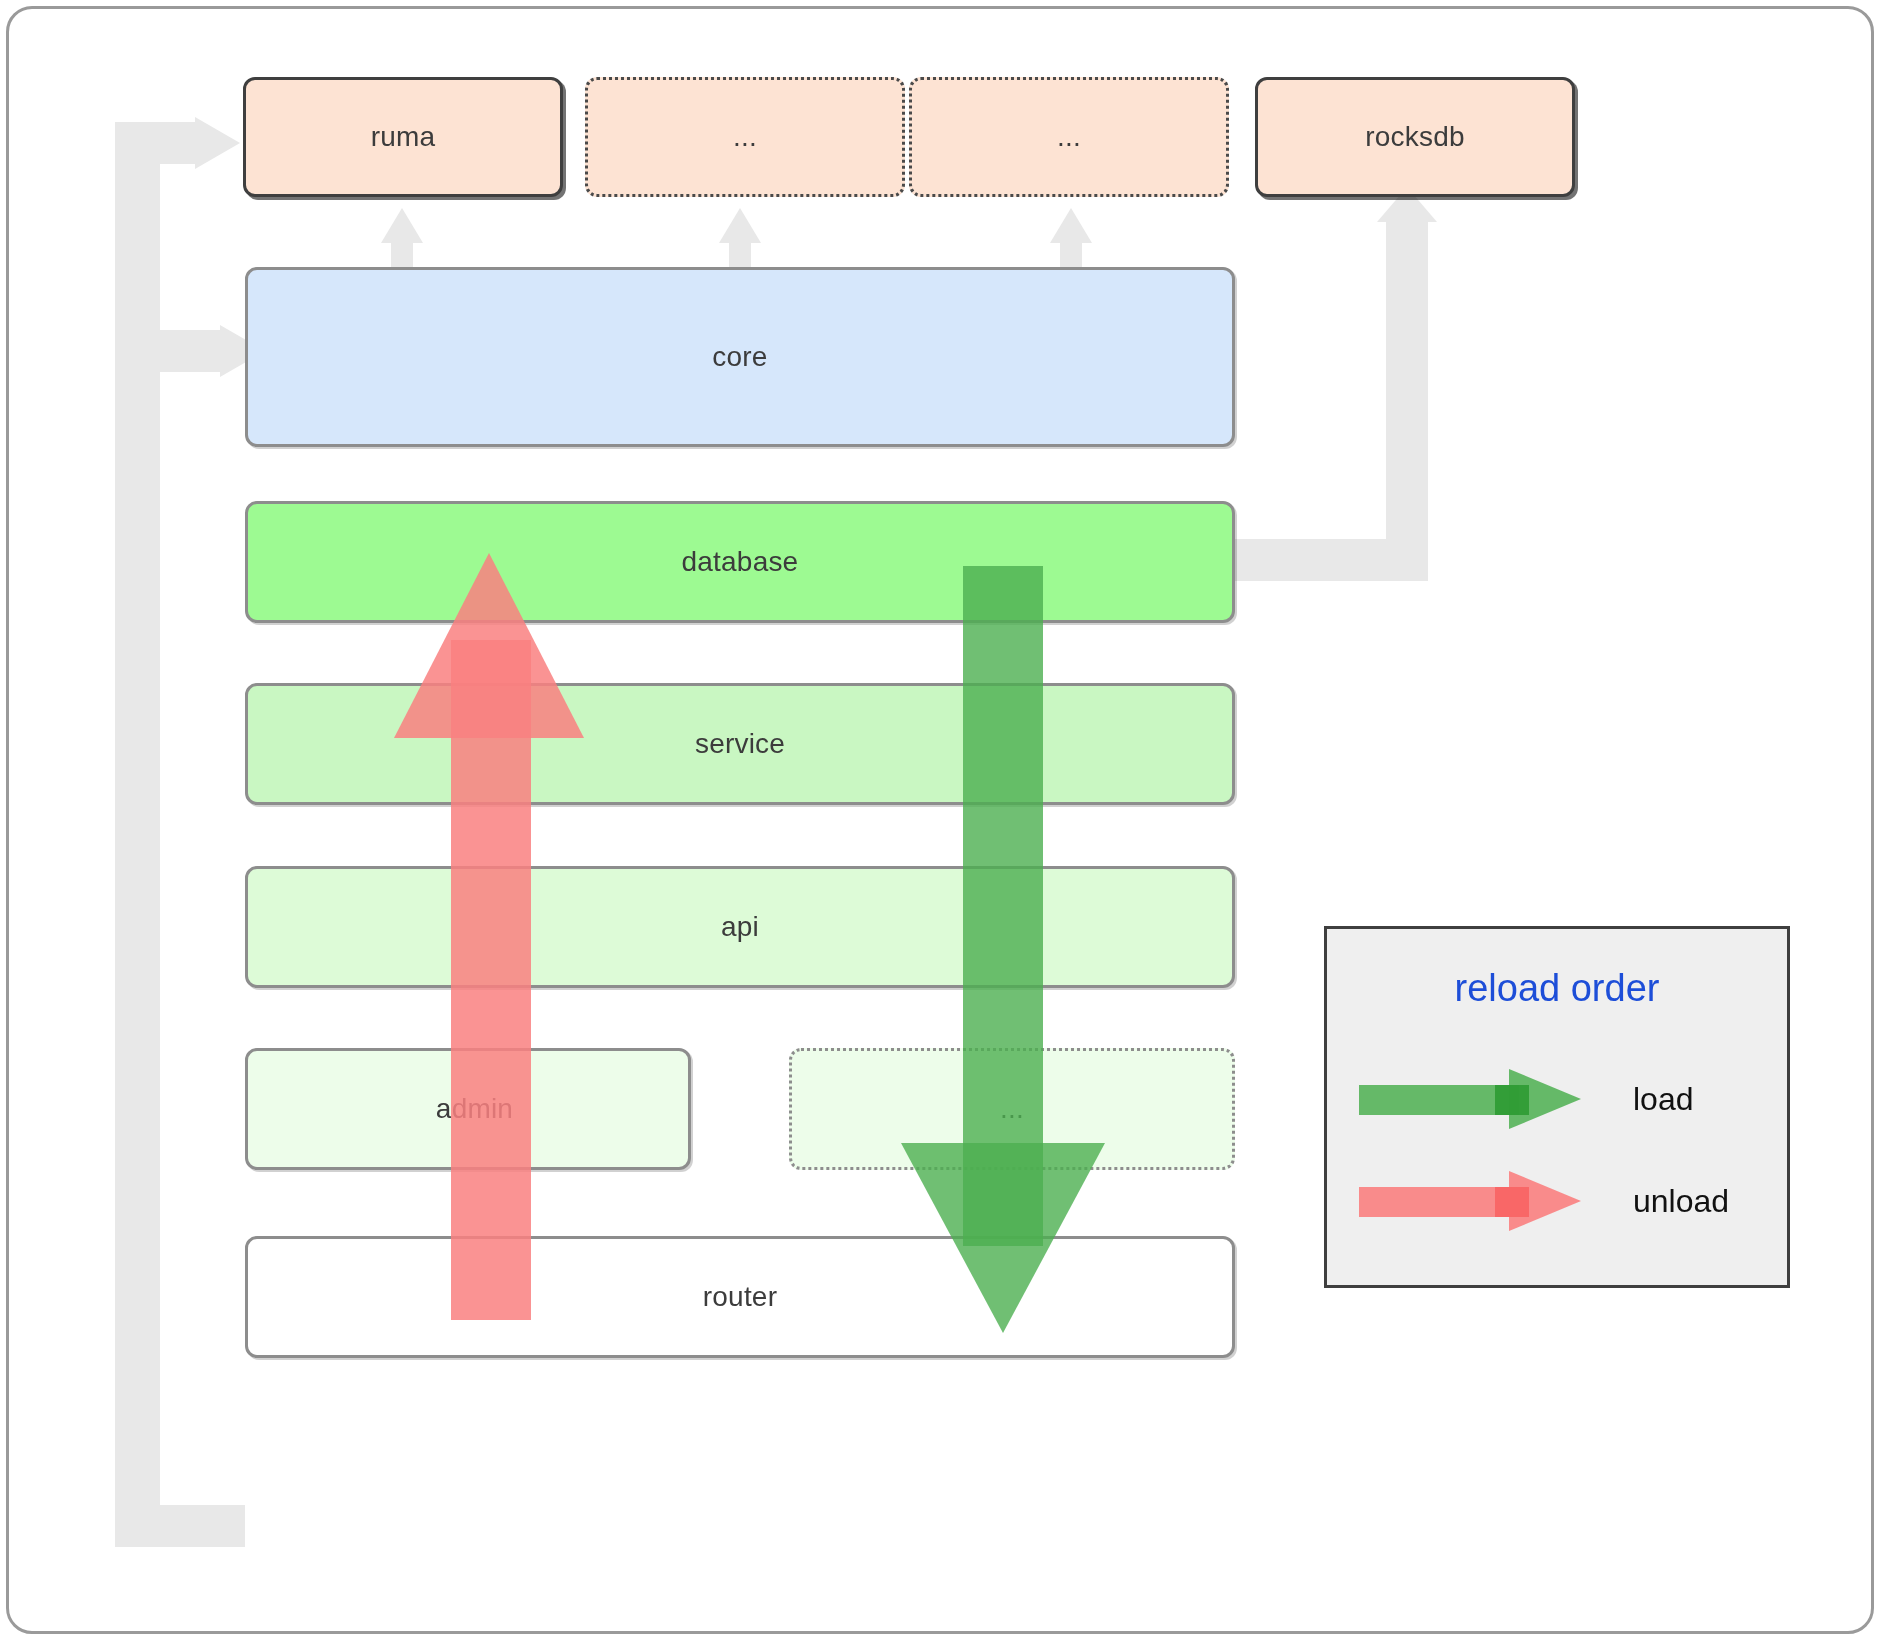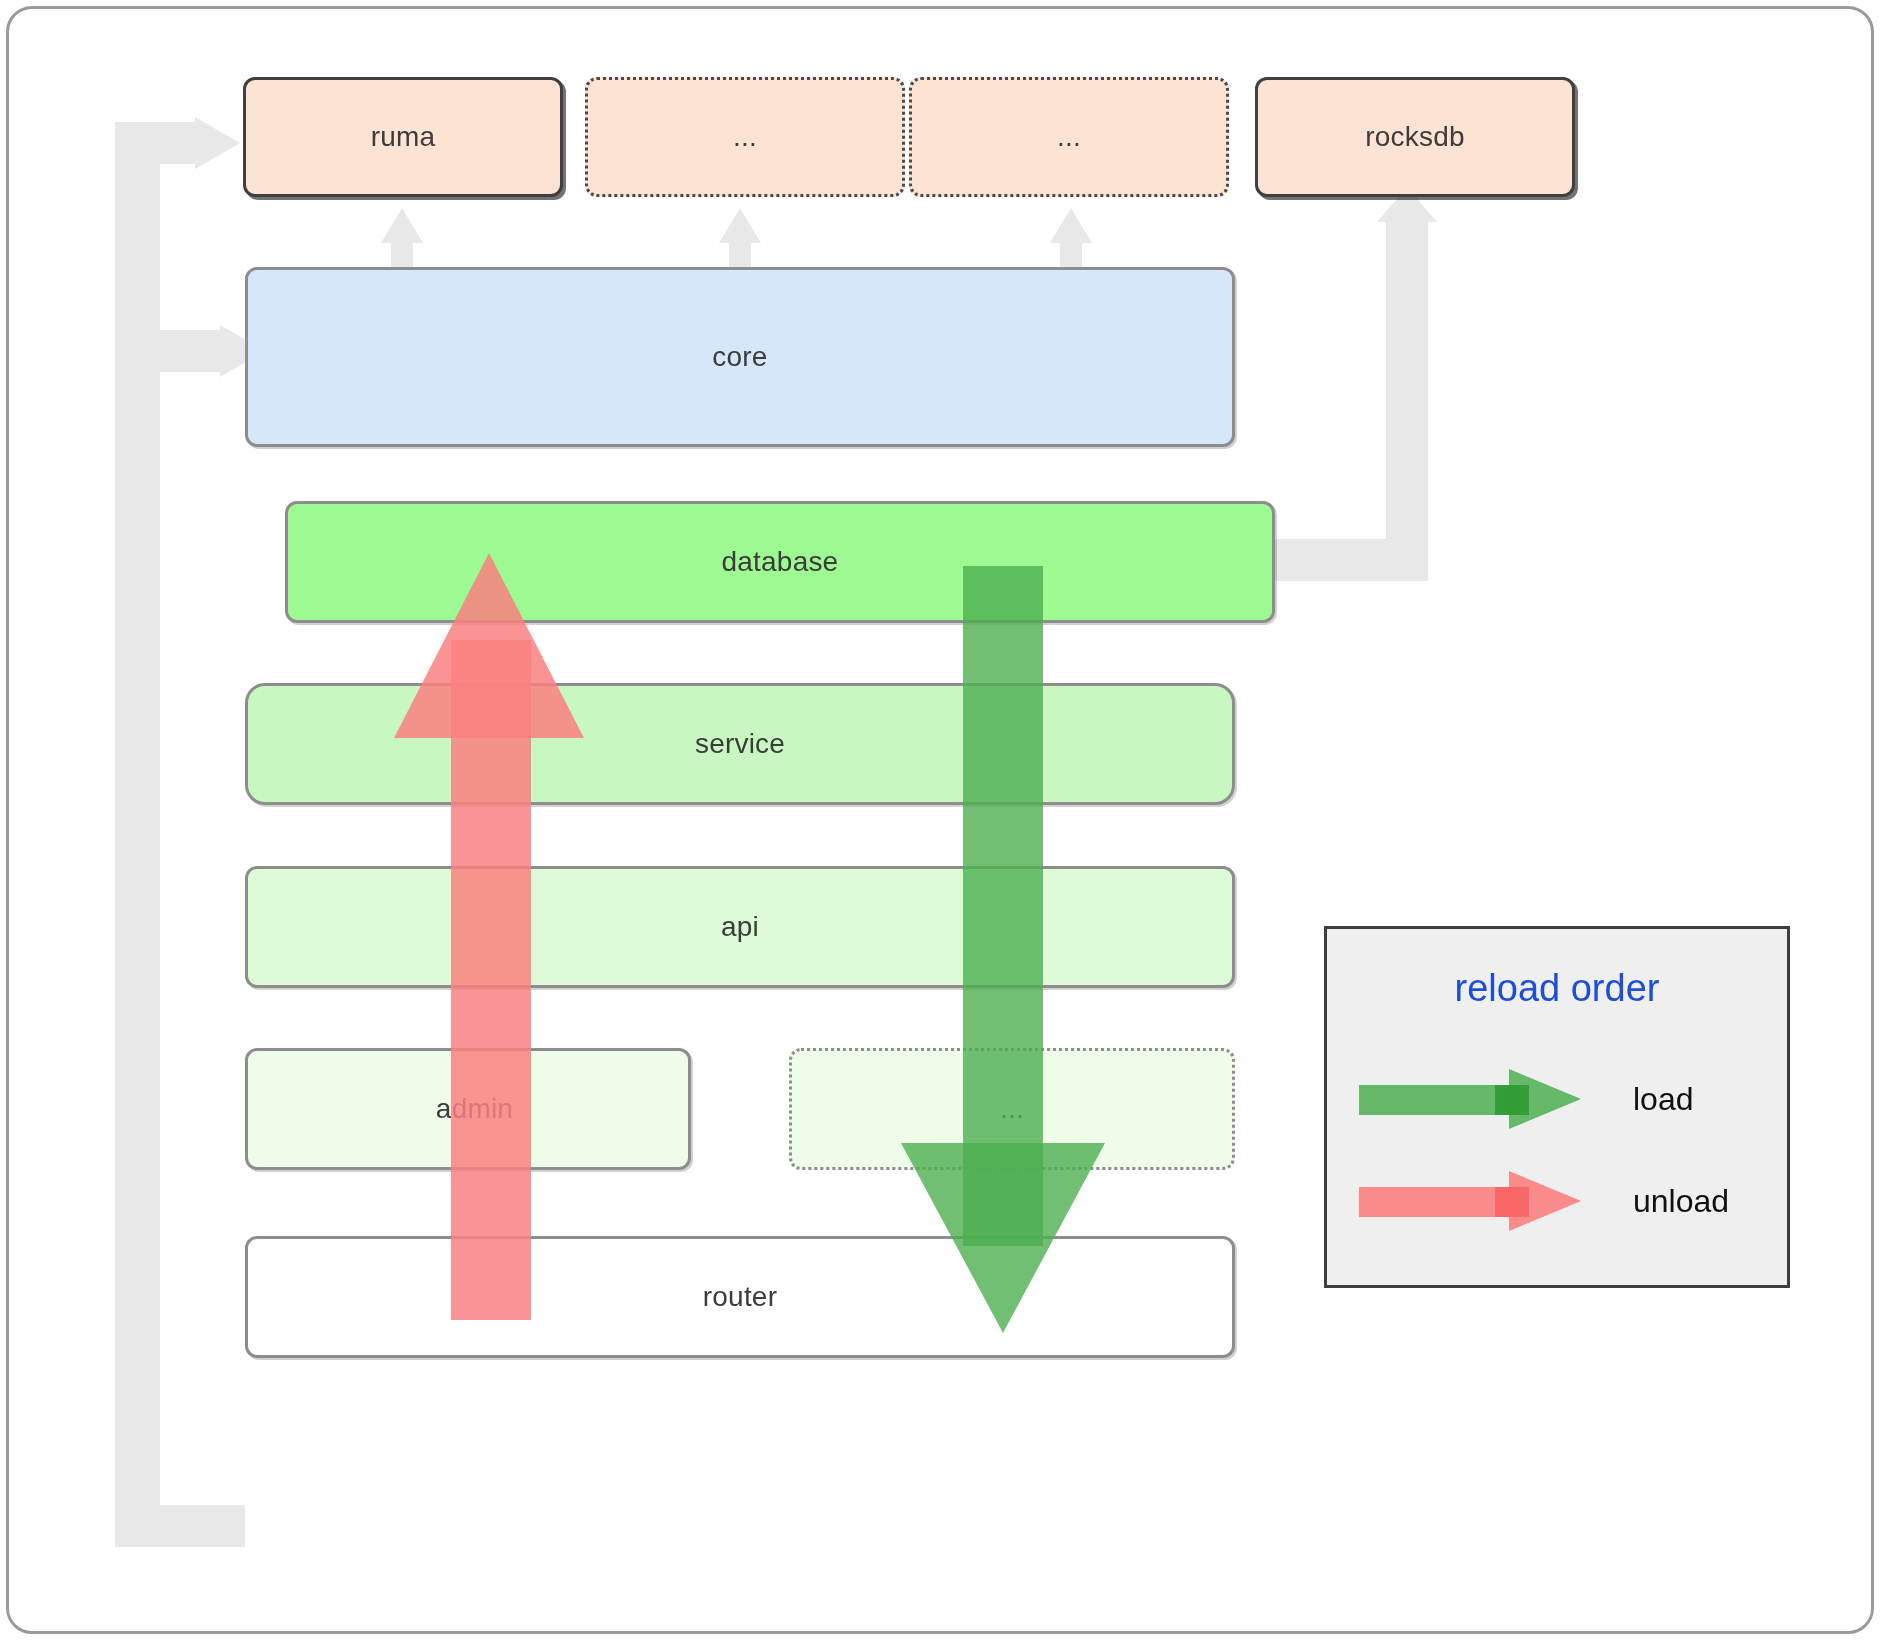--- a/index.html
+++ b/index.html
@@ -48,7 +48,7 @@
 
   .dep      { background: #fde3d3; }
   .core     { background: #d6e7fb; }
-  .db       { background: #9dfa92; margin-left: 40px; }
+  .db       { background: #9dfa92; }
   .service  { background: #c9f7c2; border-radius: 20px; }
   .api      { background: #ddfbd7; }
   .admin    { background: #edfdea; }

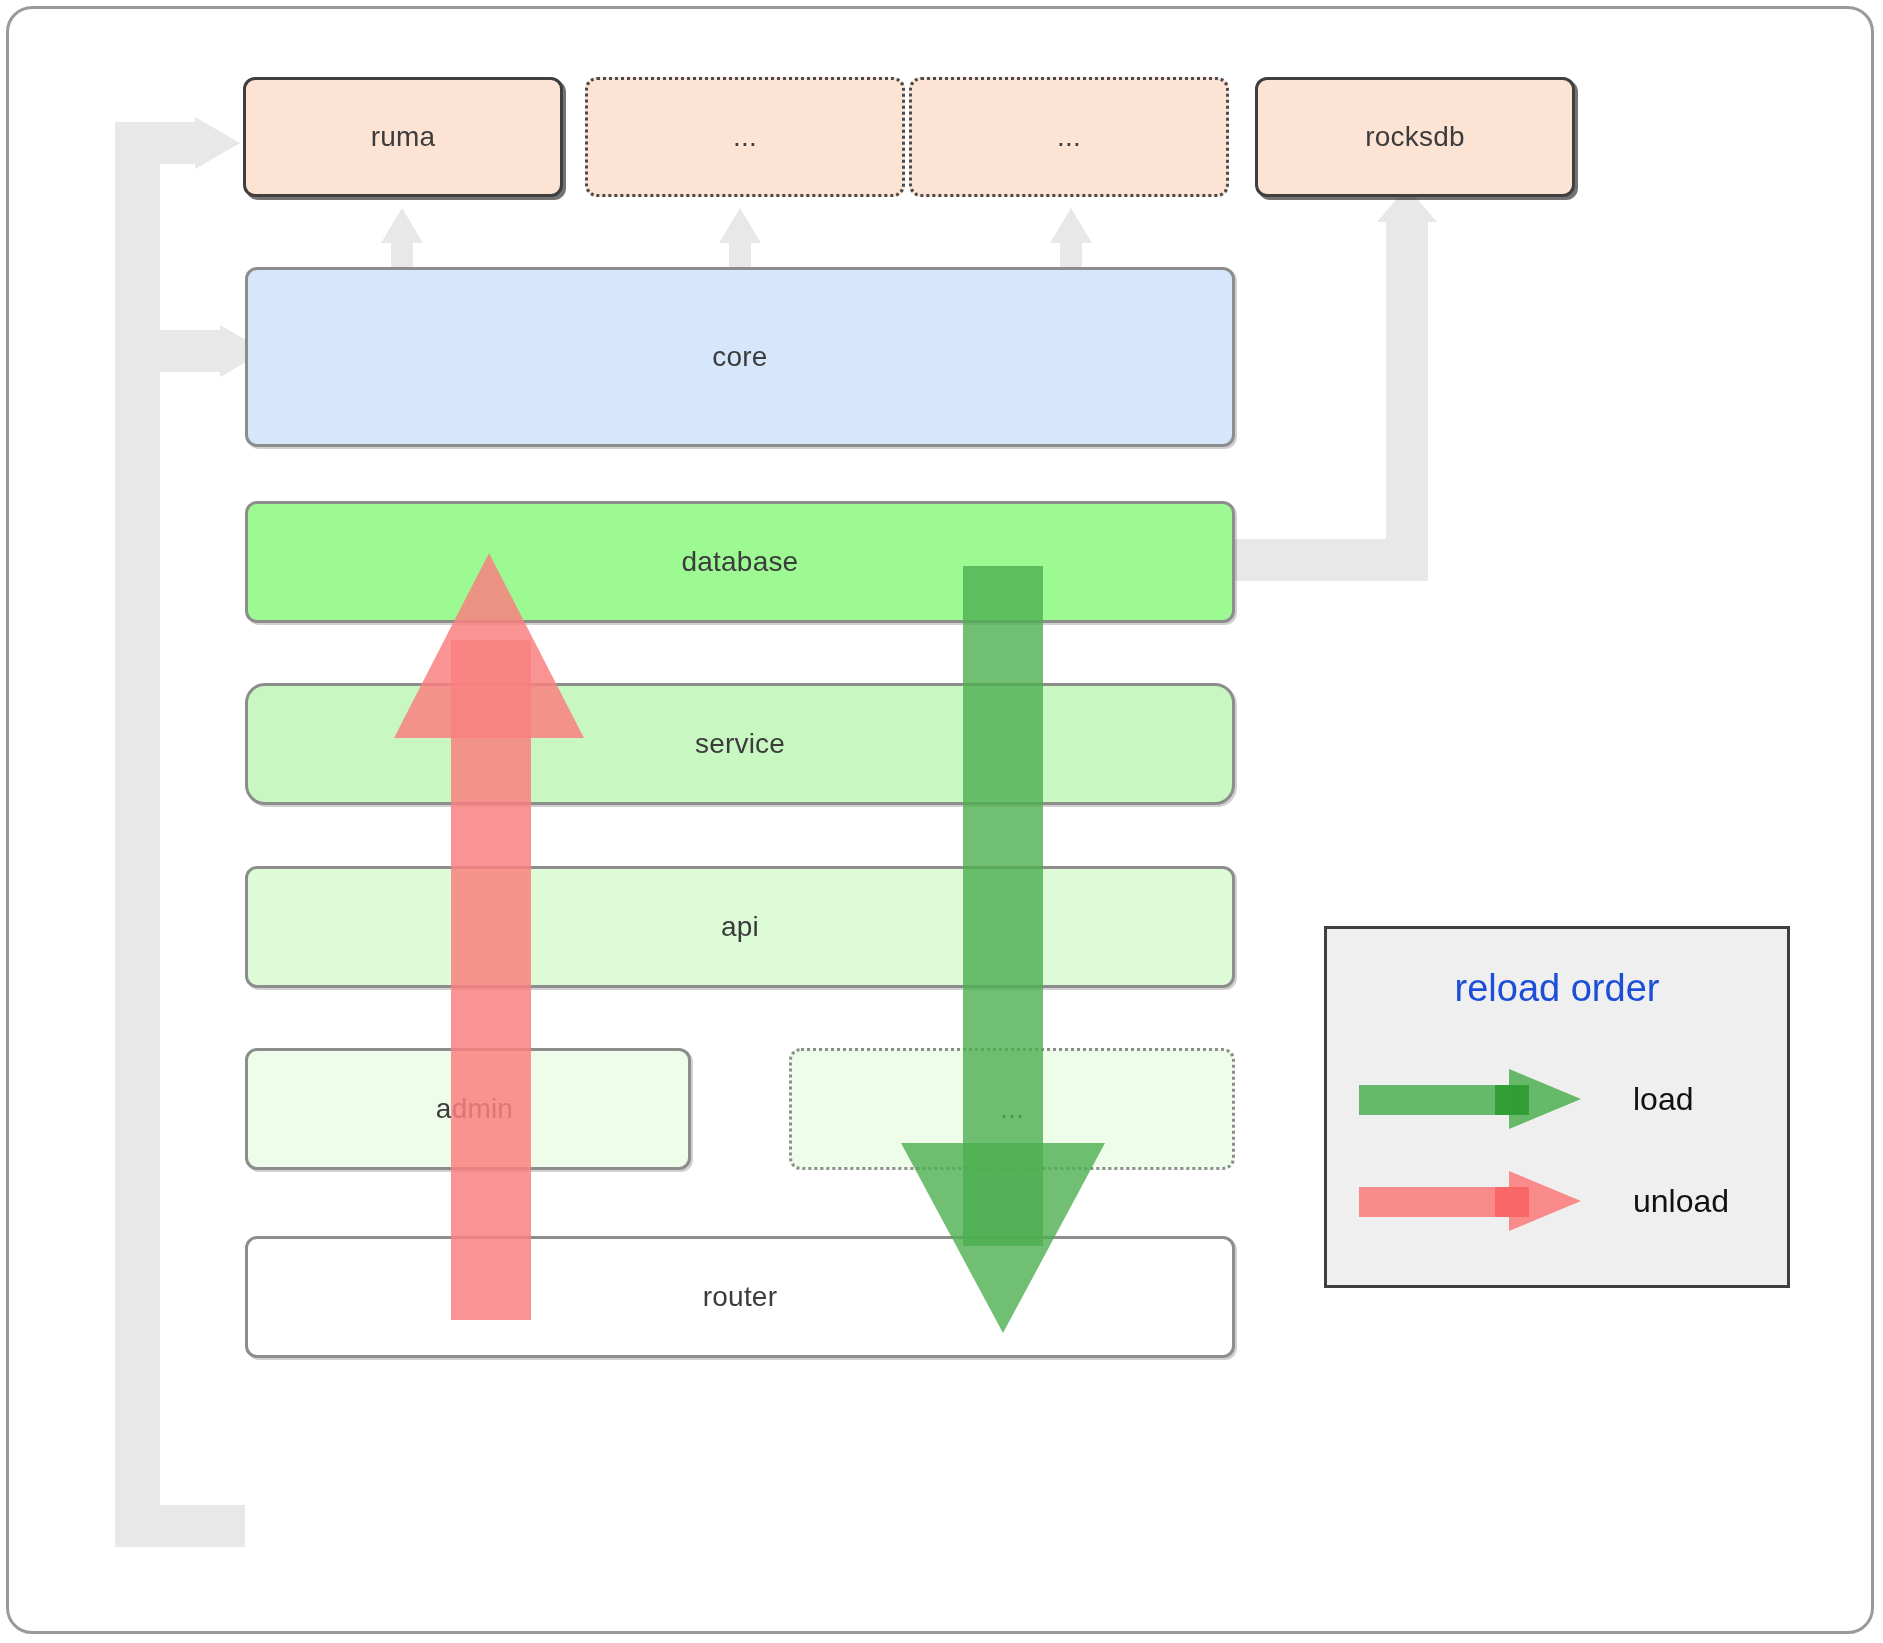--- a/index.html
+++ b/index.html
@@ -49,7 +49,7 @@
   .dep      { background: #fde3d3; }
   .core     { background: #d6e7fb; }
   .db       { background: #9dfa92; }
-  .service  { background: #c9f7c2; border-radius: 20px; }
+  .service  { background: #c9f7c2; }
   .api      { background: #ddfbd7; }
   .admin    { background: #edfdea; }
   .router   { background: #ffffff; }

